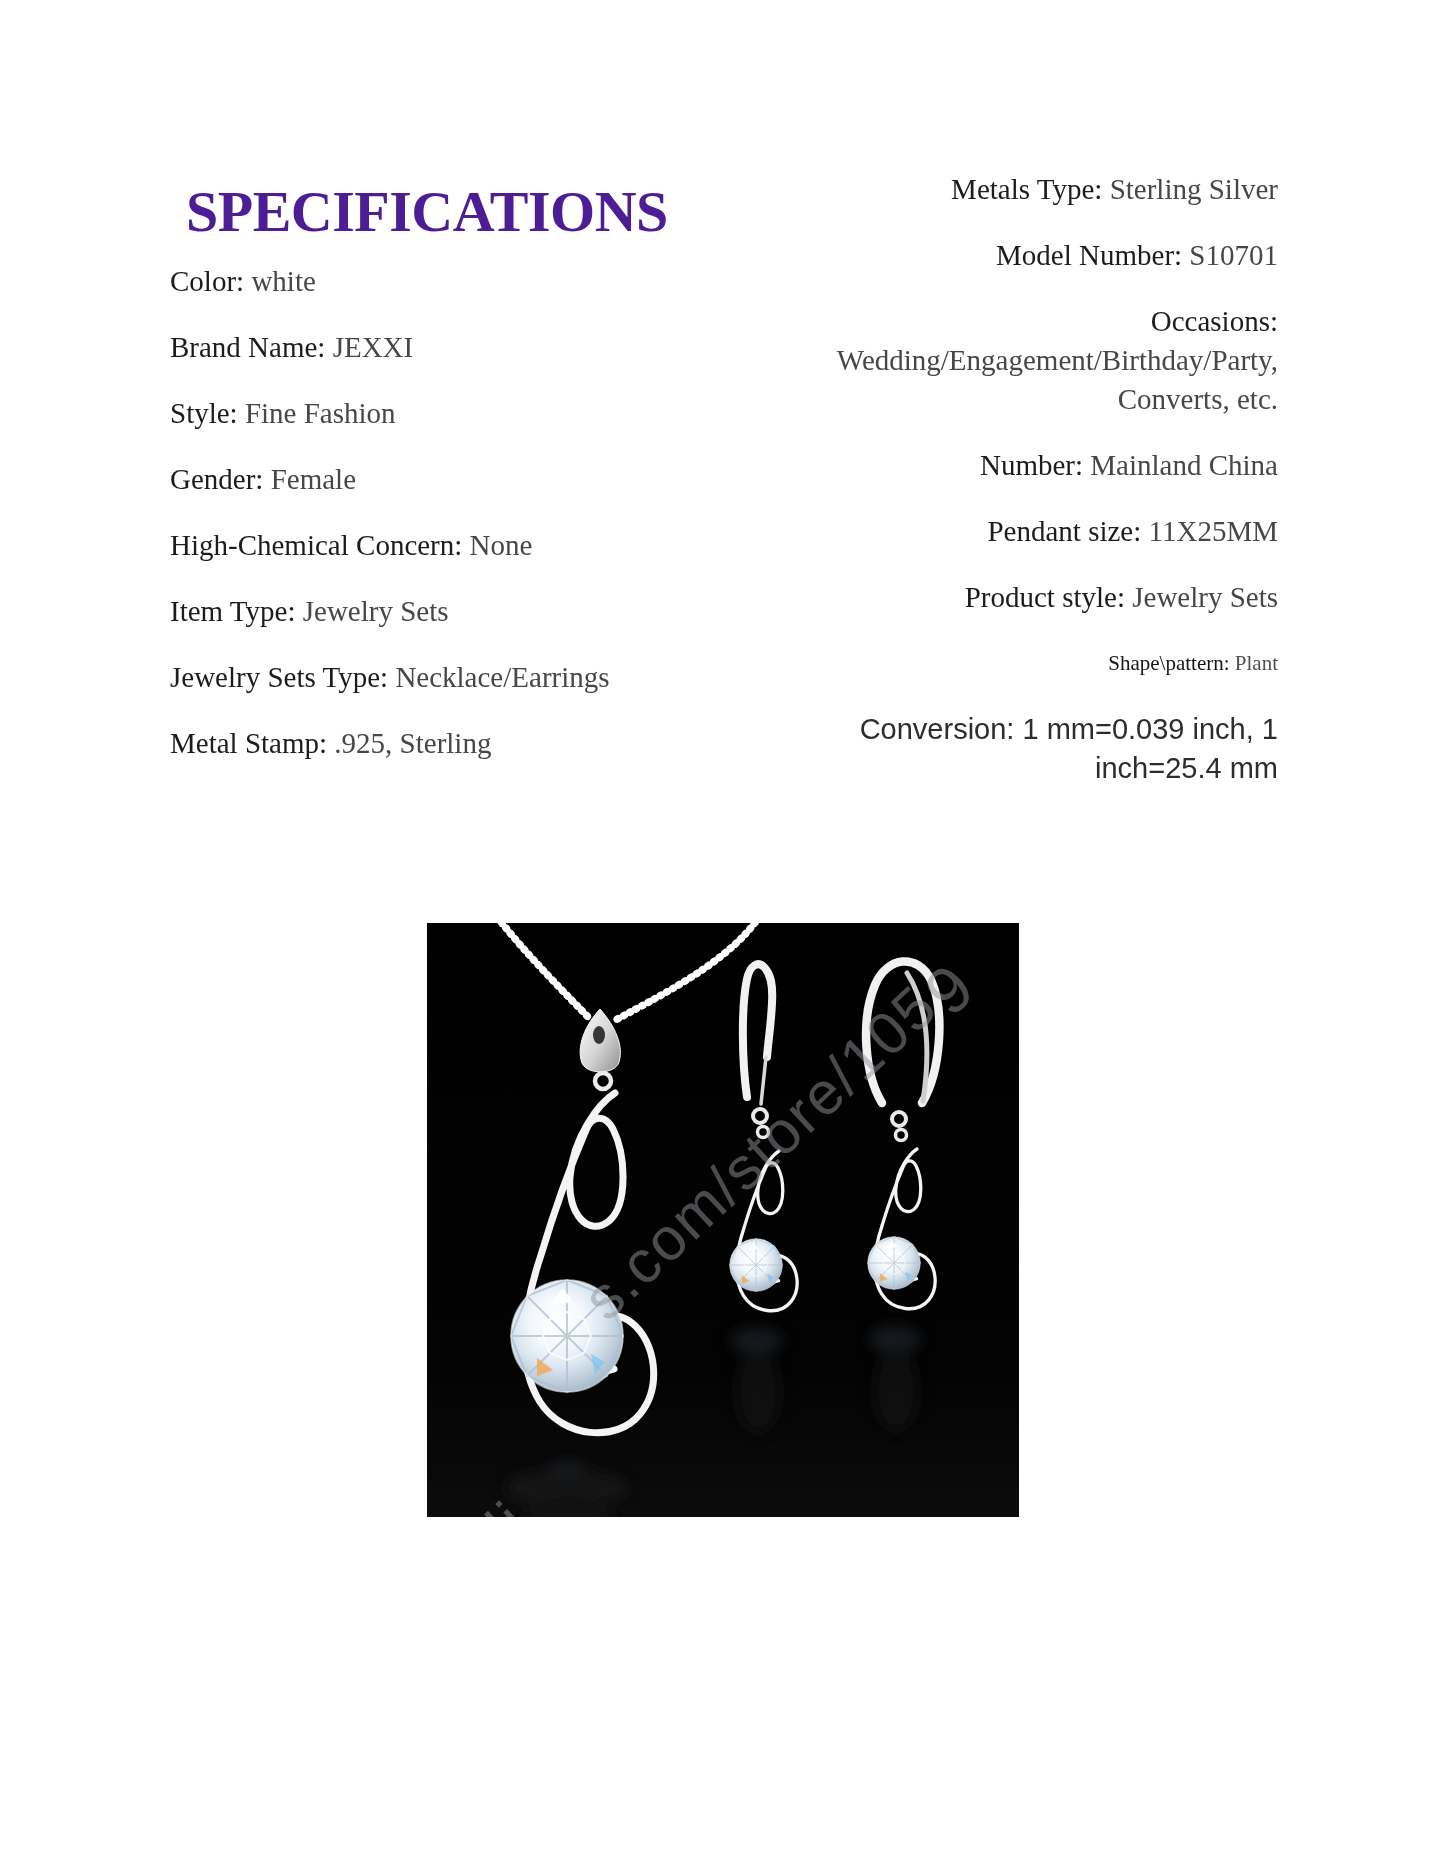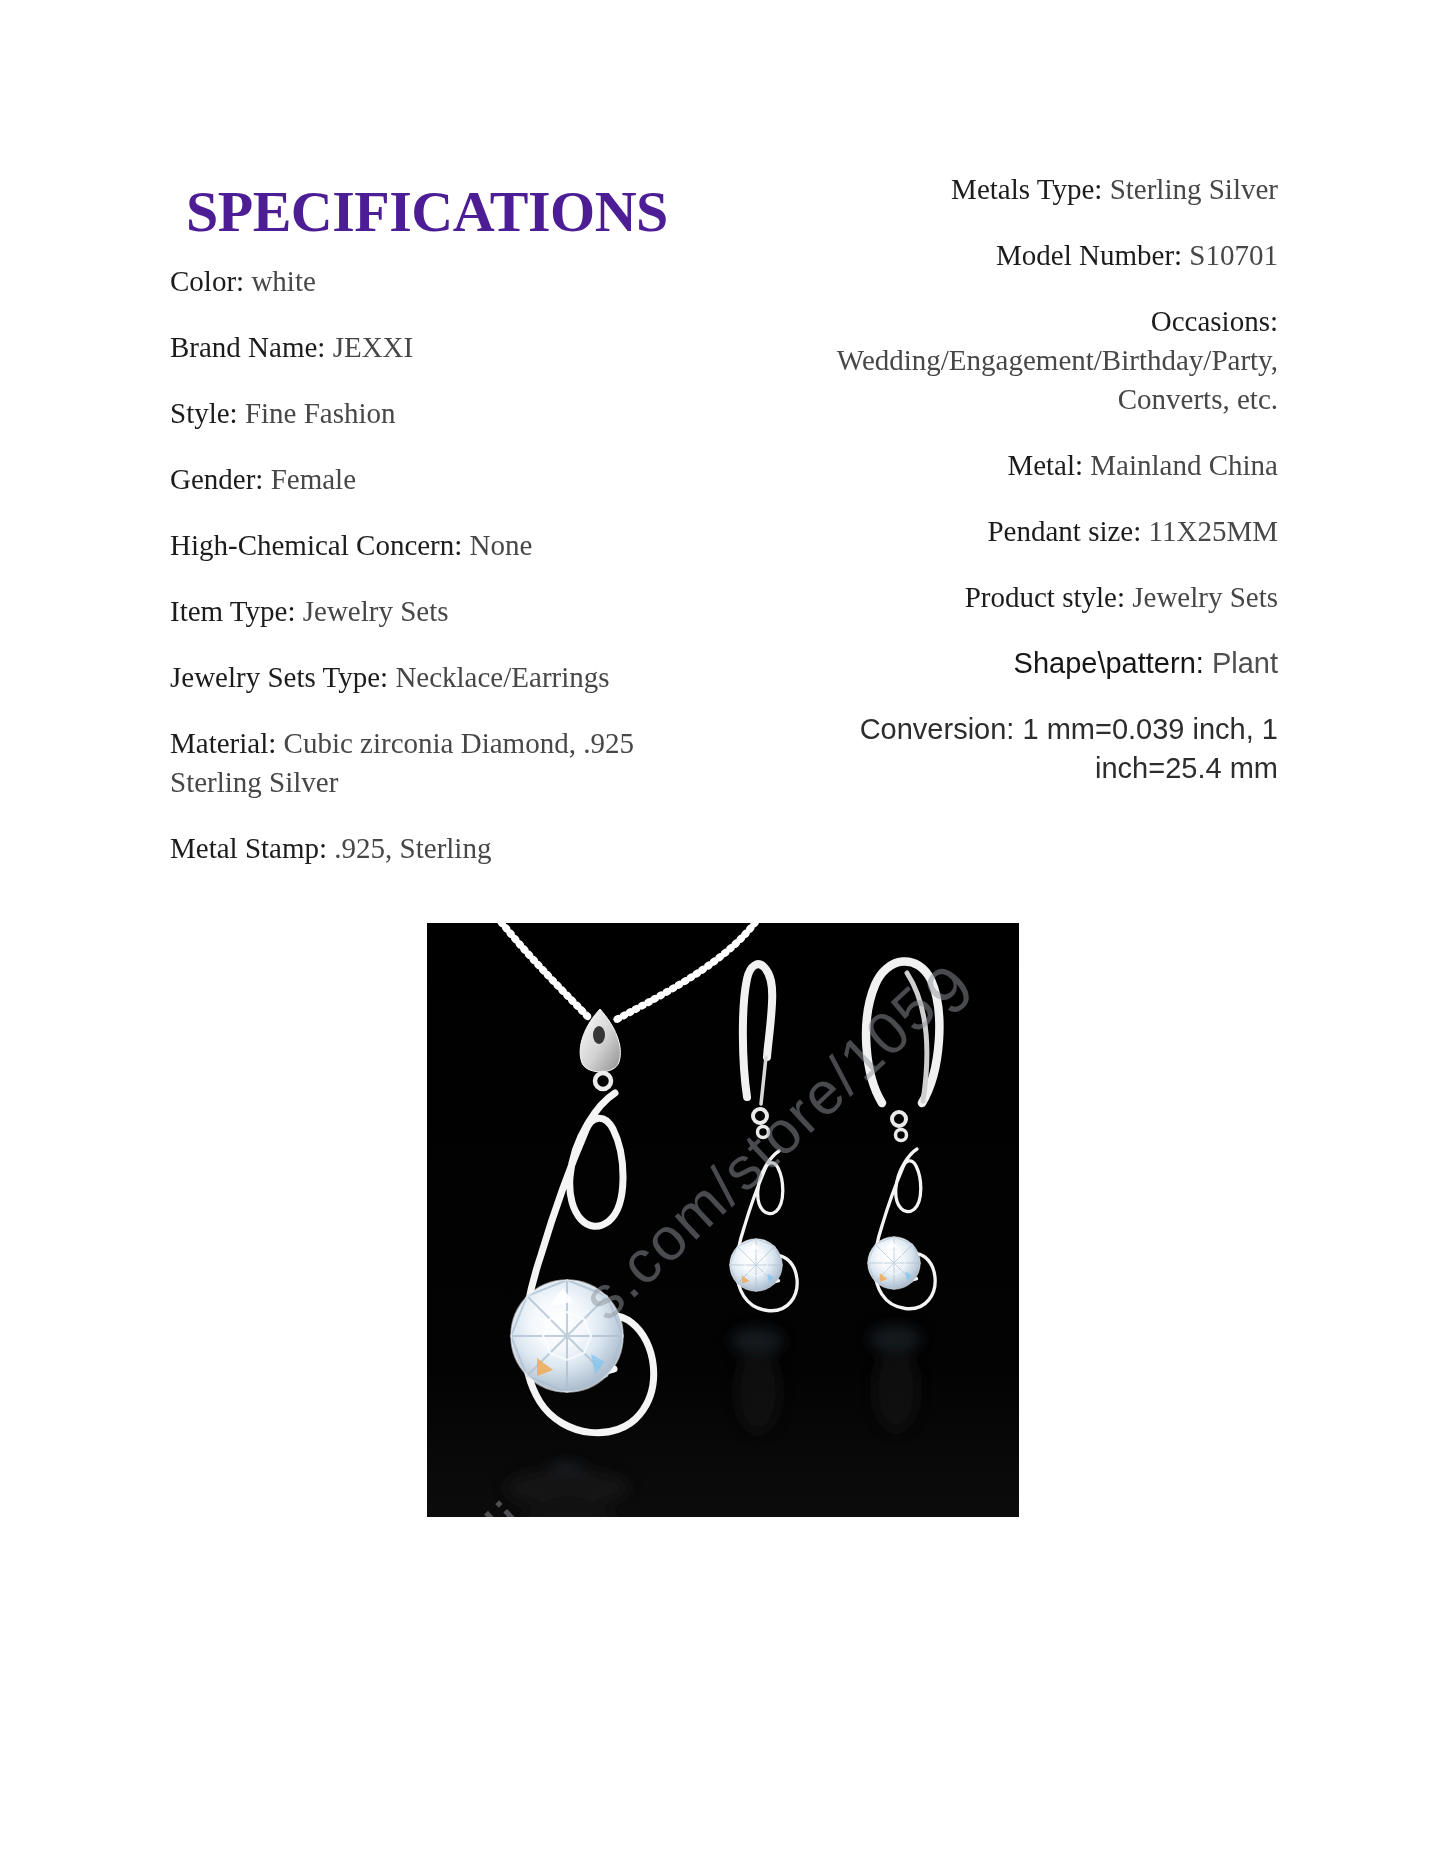--- a/index.html
+++ b/index.html
@@ -45,7 +45,7 @@
   <p class="spec"><span class="lab">Occasions:</span> <span class="val">
 Wedding/Engagement/Birthday/Party,
 Converts, etc.</span></p>
-  <p class="spec"><span class="lab">Metal:</span> <span class="val">Mainland China</span></p>
+  <p class="spec"><span class="lab">Number:</span> <span class="val">Mainland China</span></p>
   <p class="spec"><span class="lab">Pendant size:</span> <span class="val">11X25MM</span></p>
   <p class="spec"><span class="lab">Product style:</span> <span class="val">Jewelry Sets</span></p>
   <p class="spec cal"><span class="lab">Shape\pattern:</span> <span class="val">Plant</span></p>

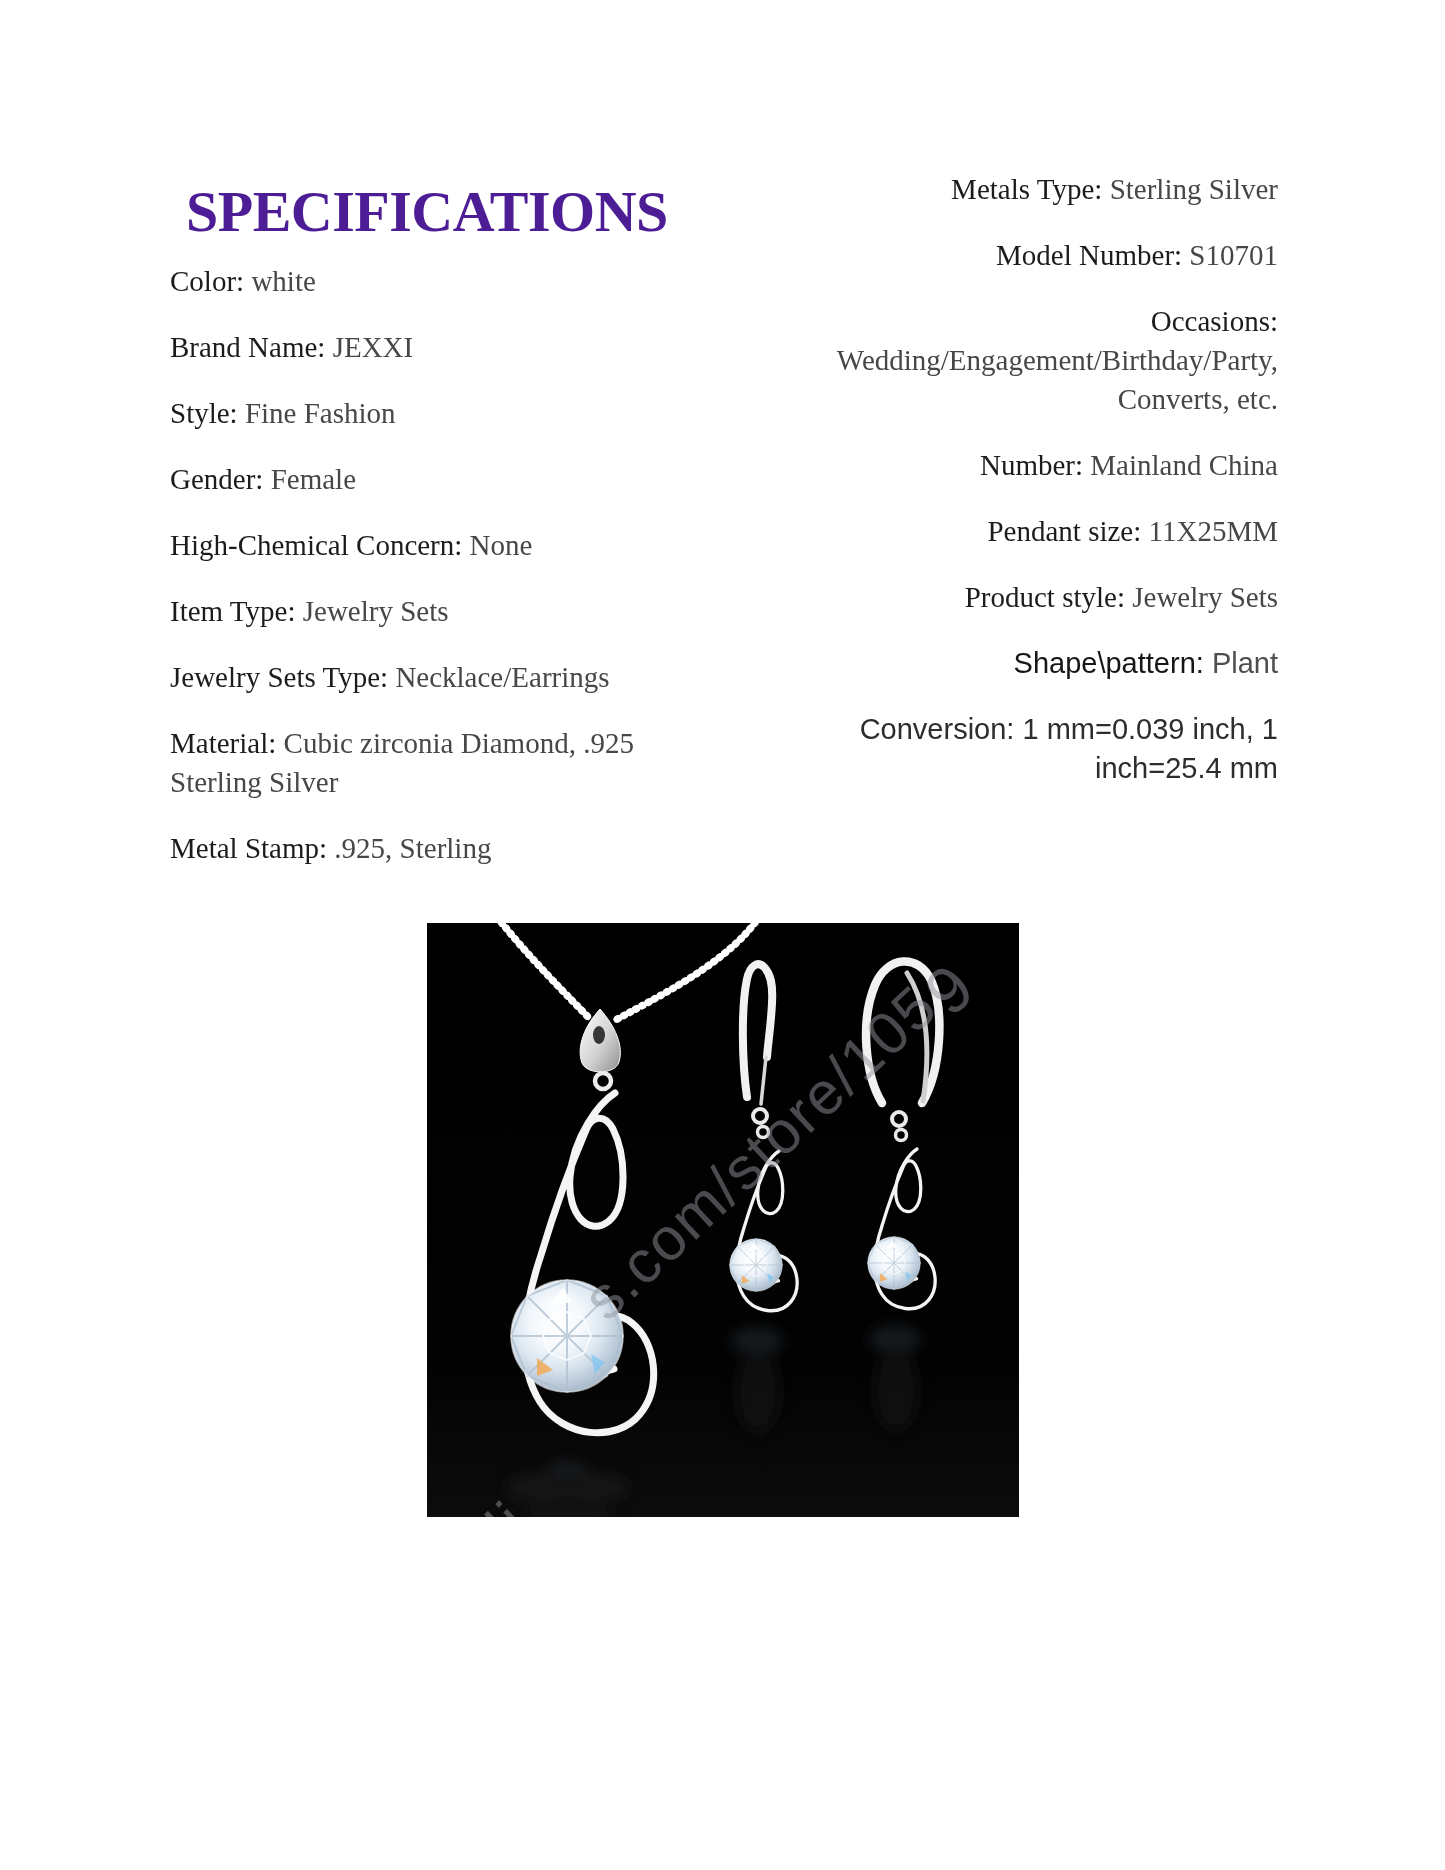--- a/index.html
+++ b/index.html
@@ -14,7 +14,7 @@
   p.spec{margin:0 0 27px 0;font-size:29px;line-height:39px;white-space:pre-line;
          font-family:"Liberation Serif","DejaVu Serif",serif;color:#1c1c1c;}
   p.spec .val{color:#474747;}
-  p.spec.cal{font-family:Liberation Sans, sans-serif;font-size:29px;color:#161616;}
+  p.spec.cal{font-family:Liberation Serif, serif;font-size:21px;color:#161616;}
   p.spec.cal .val{color:#4f4f4f;}
   p.spec.ari{font-family:"Liberation Sans","DejaVu Sans",sans-serif;font-size:29px;color:#2d2d2d;}
   p.spec.ari .val{color:#2d2d2d;}

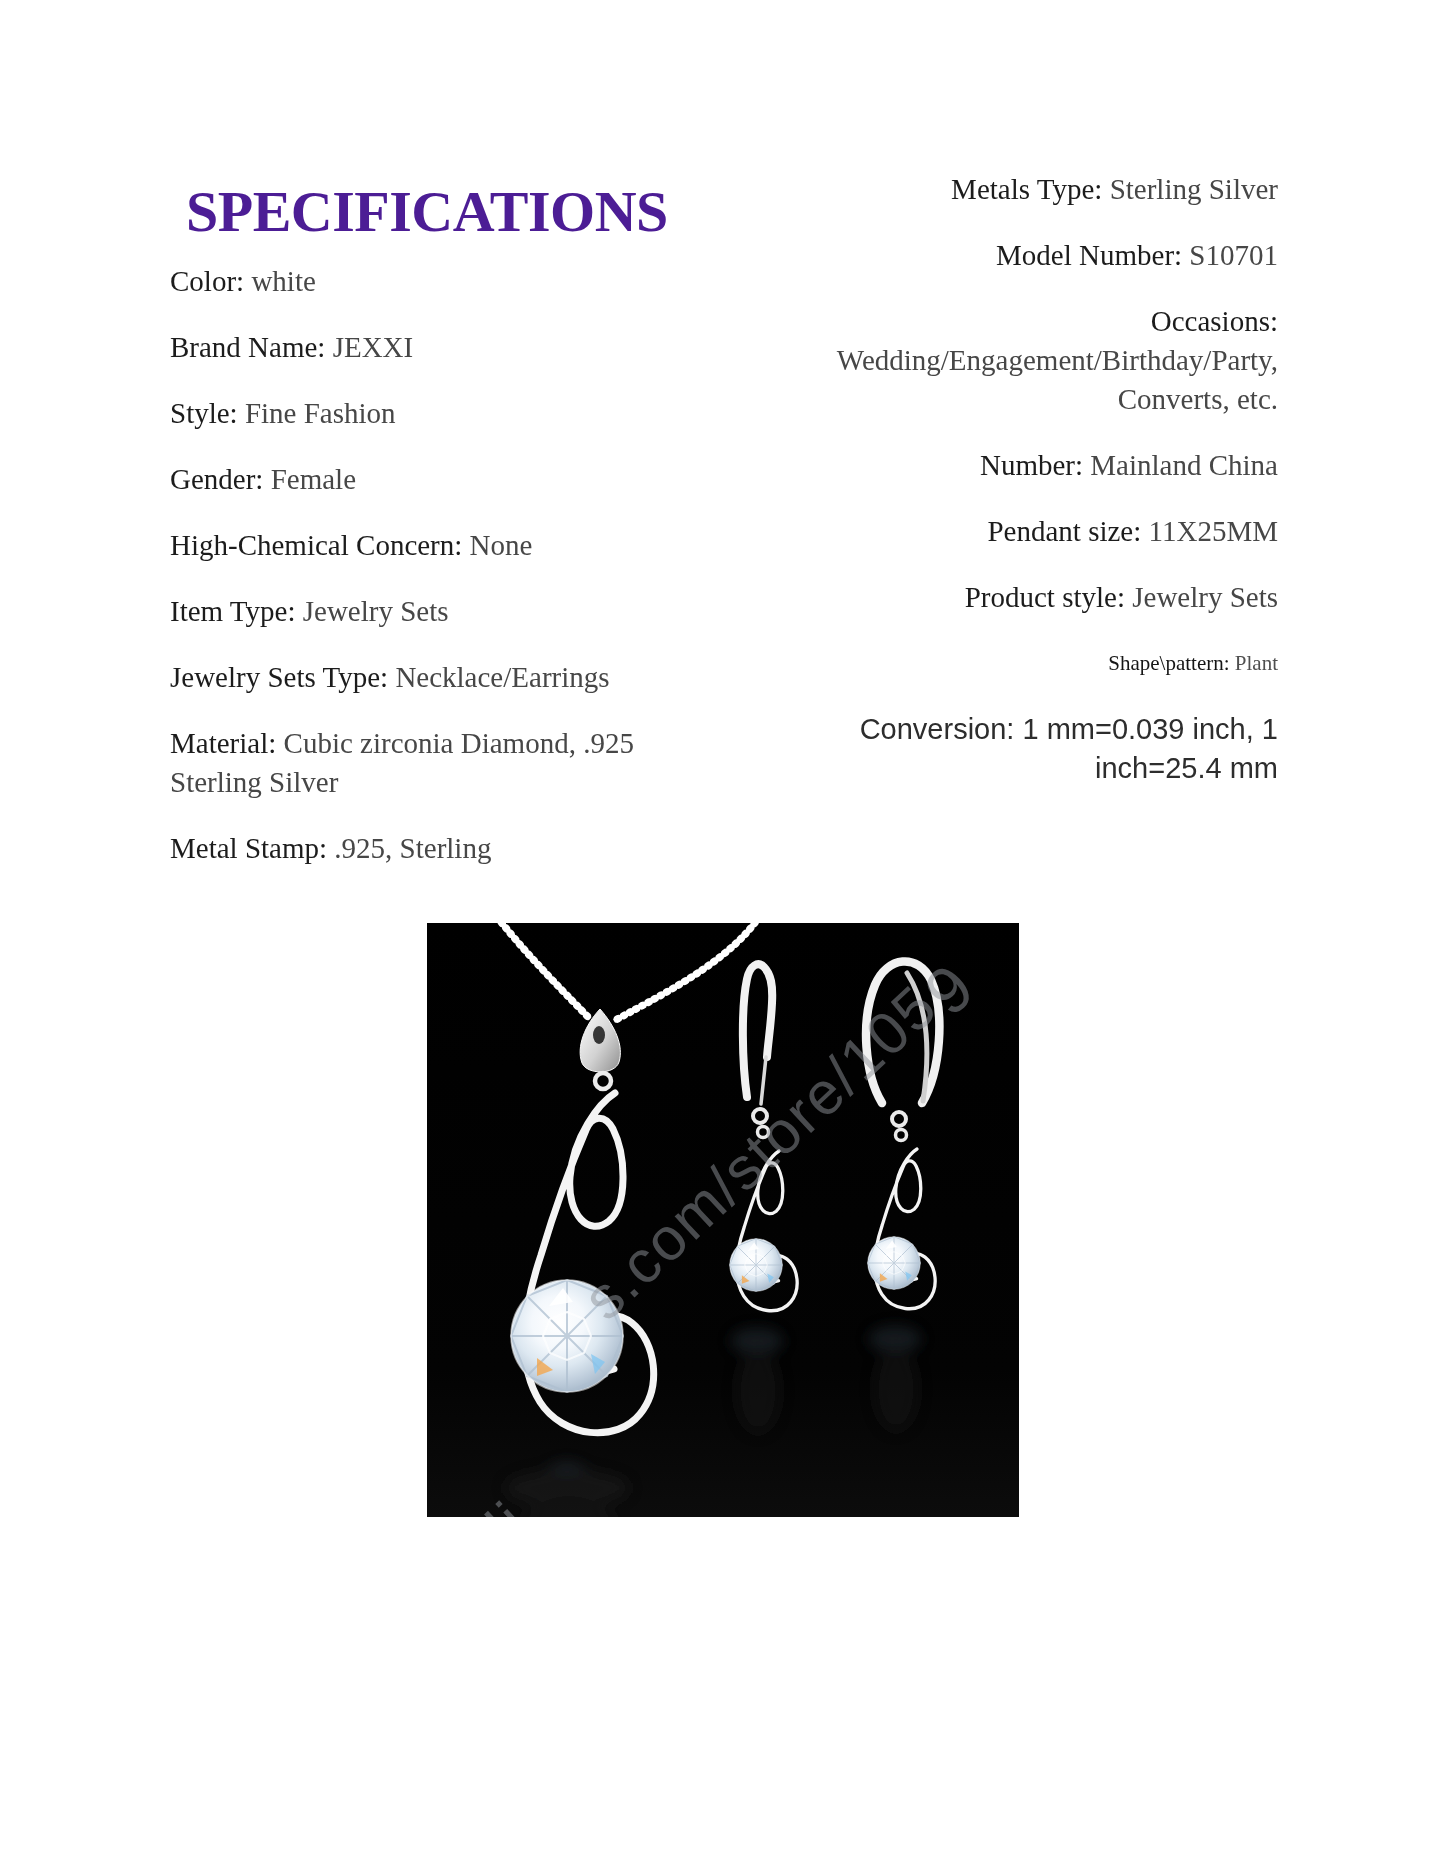--- a/index.html
+++ b/index.html
@@ -34,8 +34,6 @@
   <p class="spec"><span class="lab">High-Chemical Concern:</span> <span class="val">None</span></p>
   <p class="spec"><span class="lab">Item Type:</span> <span class="val">Jewelry Sets</span></p>
   <p class="spec"><span class="lab">Jewelry Sets Type:</span> <span class="val">Necklace/Earrings</span></p>
-  <p class="spec"><span class="lab">Material:</span> <span class="val">Cubic zirconia Diamond, .925
-Sterling Silver</span></p>
   <p class="spec"><span class="lab">Metal Stamp:</span> <span class="val">.925, Sterling</span></p>
 </div>
 

